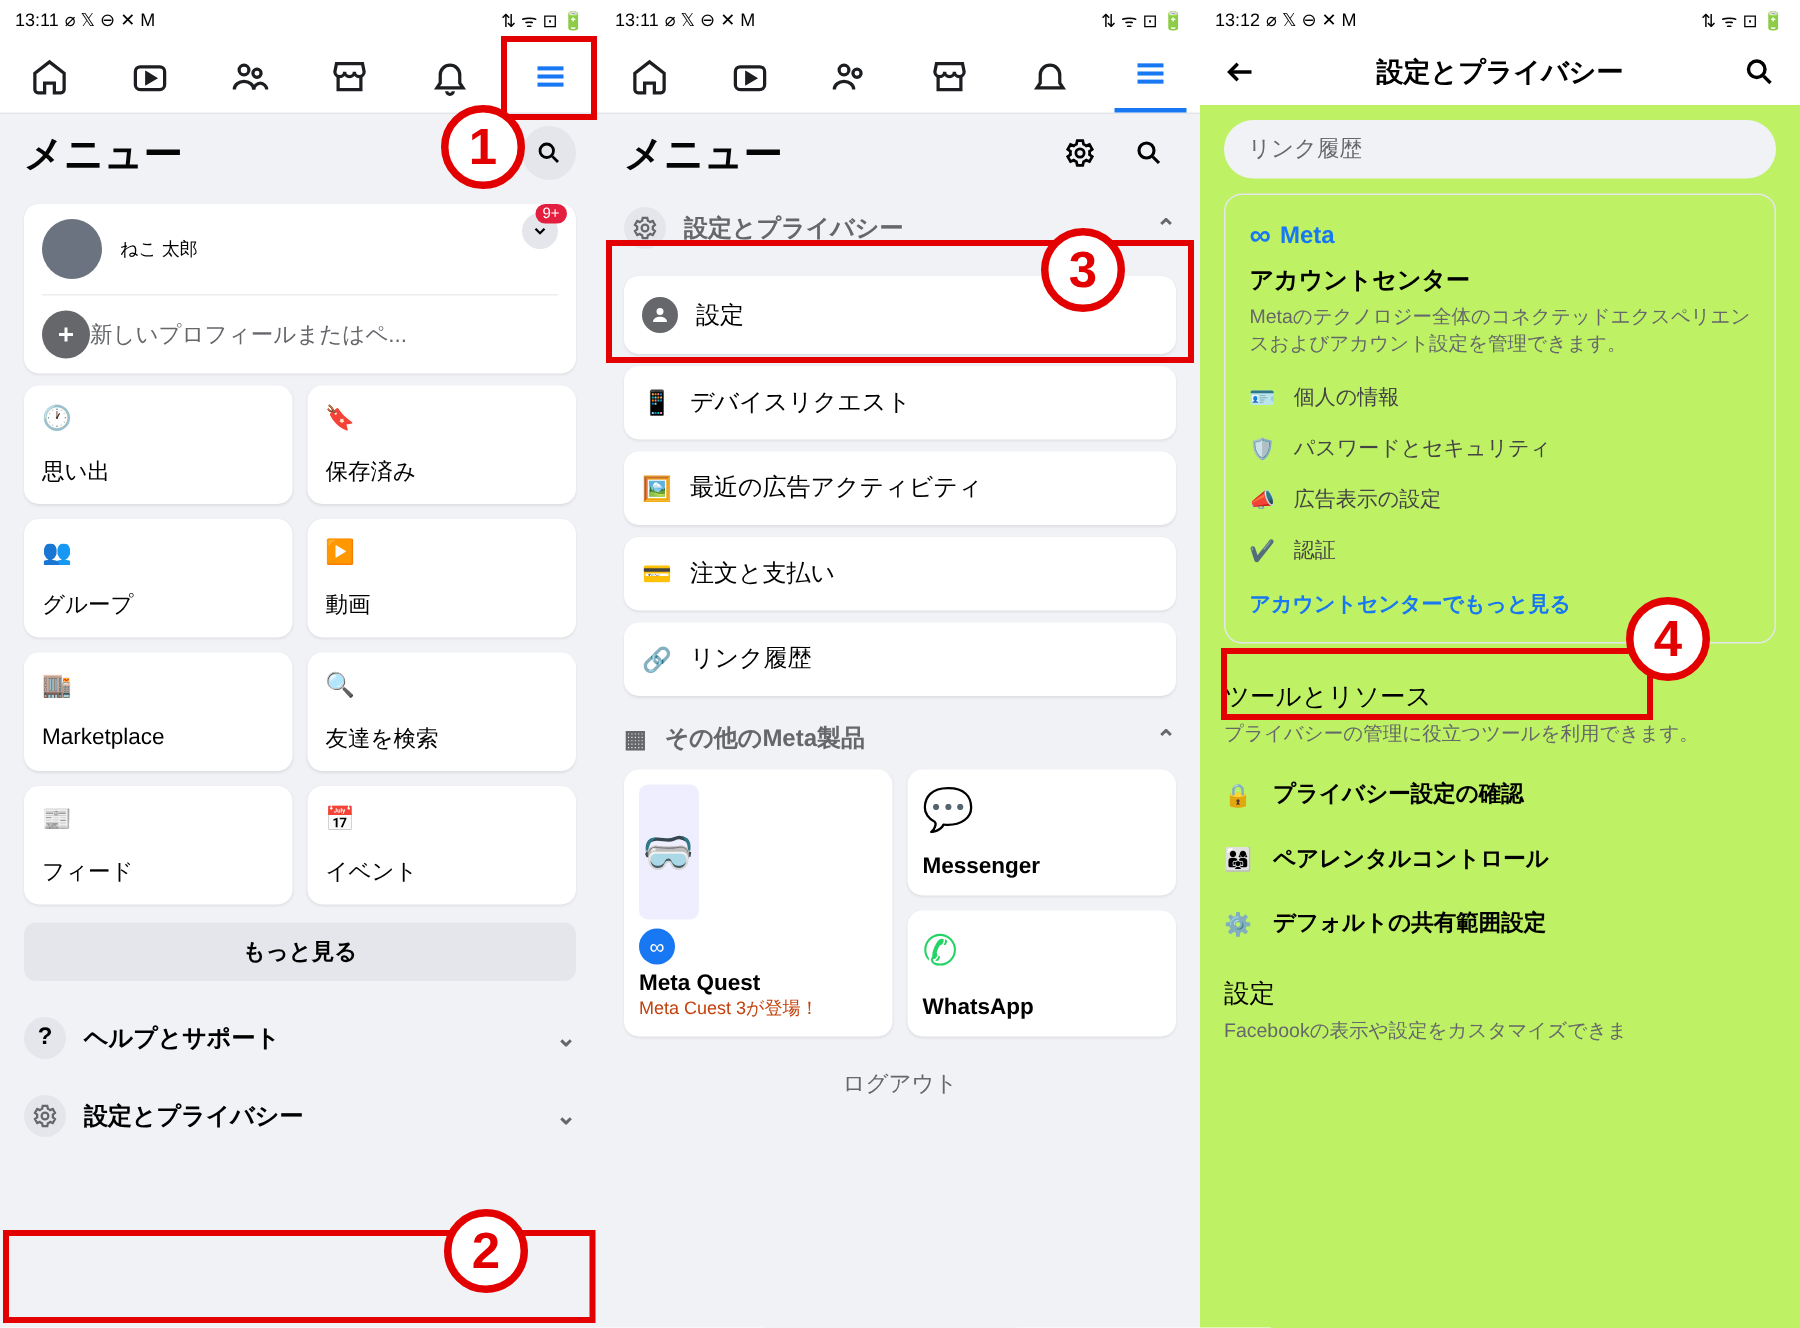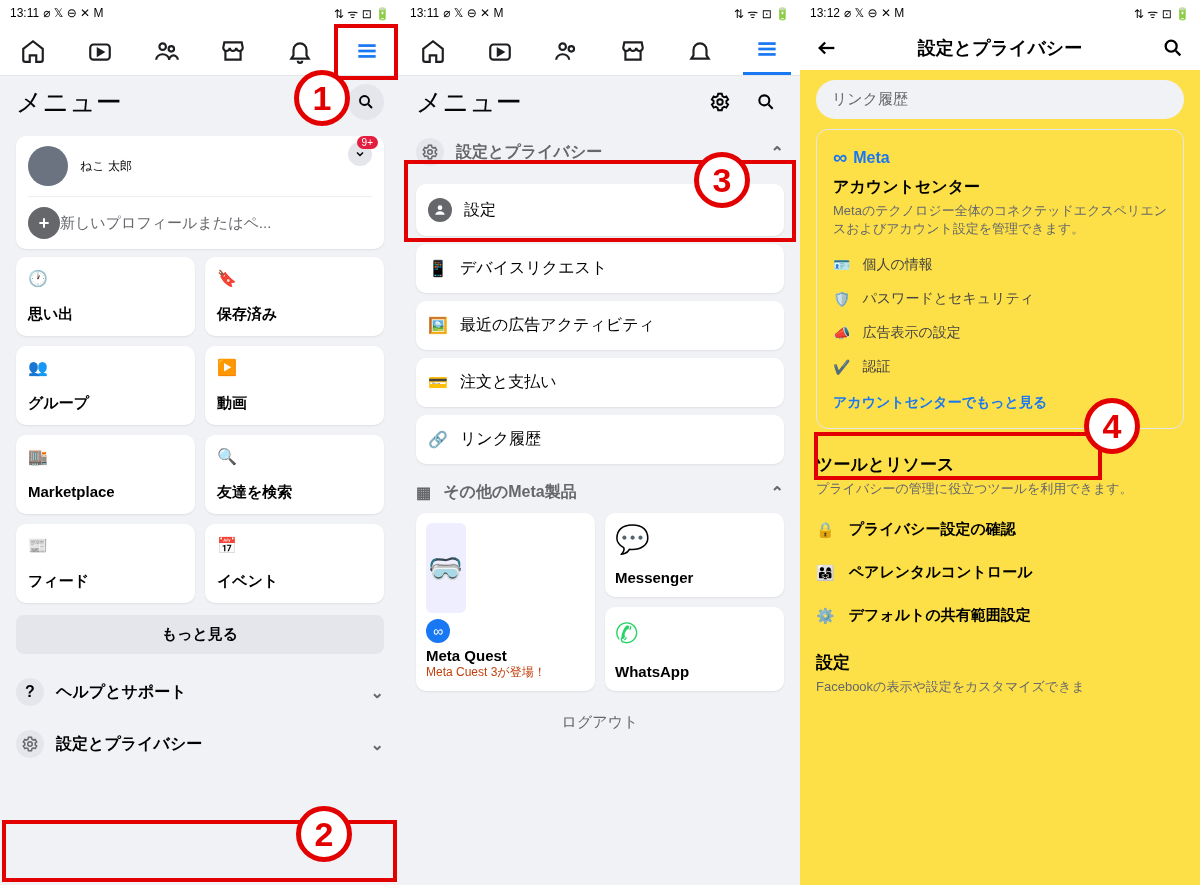--- a/index.html
+++ b/index.html
@@ -5,7 +5,7 @@
   * { box-sizing: border-box; margin: 0; padding: 0; }
   body { font-family: -apple-system, "Helvetica Neue", Arial, sans-serif; background: #fff; width: 1200px; height: 885px; display: flex; overflow: hidden; }
   .panel { width: 400px; height: 885px; background: #f0f2f5; position: relative; overflow: hidden; }
-  .panel3 { background: #fde047; }
+  .panel3 { background: #bef264; }
   .statusbar { height: 26px; display: flex; justify-content: space-between; align-items: center; padding: 0 10px; font-size: 12px; color: #000; background: #fff; }
   .statusbar .left, .statusbar .right { display: flex; gap: 4px; align-items: center; }
   .tabbar { height: 50px; display: flex; justify-content: space-around; align-items: center; background: #fff; border-bottom: 1px solid #e4e6eb; }

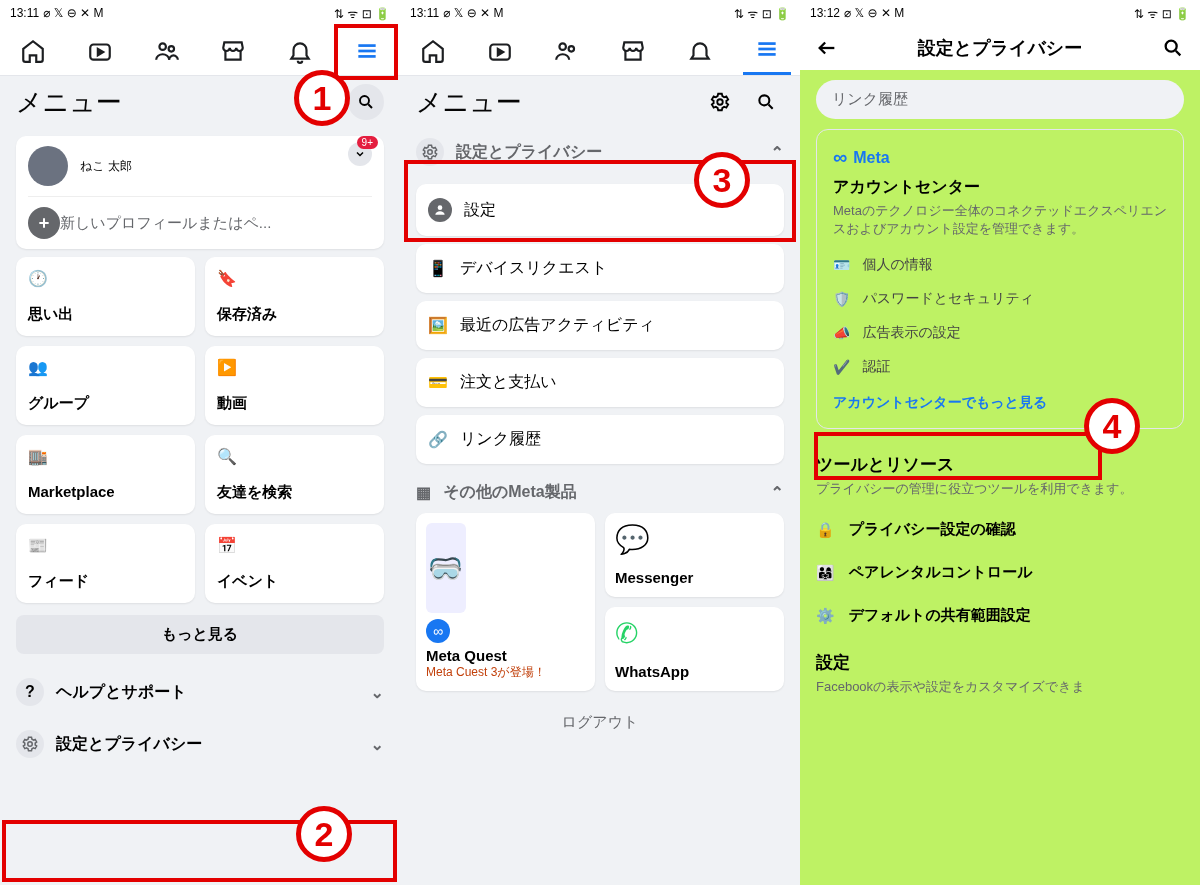--- a/index.html
+++ b/index.html
@@ -12,7 +12,7 @@
   .tabbar .tab { width: 48px; height: 48px; display: flex; align-items: center; justify-content: center; color: #1c1e21; }
   .tabbar .tab.active { color: #1877f2; border-bottom: 3px solid #1877f2; }
   .header-row { display: flex; align-items: center; justify-content: space-between; padding: 8px 16px; }
-  .title { font-size: 26px; font-weight: 400; color: #050505; }
+  .title { font-size: 26px; font-weight: 700; color: #050505; }
   .circle-btn { width: 36px; height: 36px; border-radius: 50%; background: #e4e6eb; display: flex; align-items: center; justify-content: center; }
   .profile-card { background: #fff; border-radius: 10px; margin: 8px 16px; padding: 10px 12px; box-shadow: 0 1px 2px rgba(0,0,0,.08); }
   .profile-row { display: flex; align-items: center; gap: 12px; position: relative; }

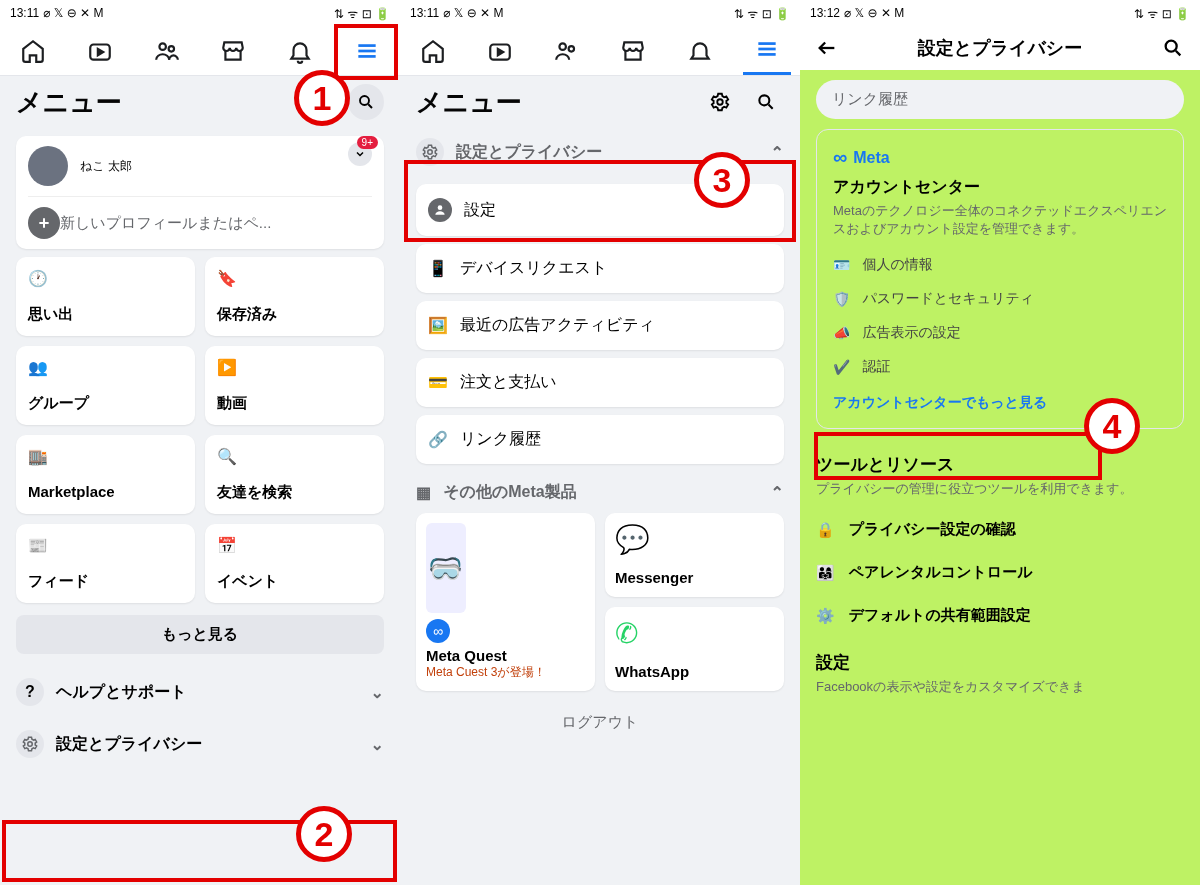--- a/index.html
+++ b/index.html
@@ -26,7 +26,7 @@
   .shortcut-grid { display:grid; grid-template-columns:1fr 1fr; gap:10px; padding: 0 16px; }
   .shortcut { background:#fff; border-radius:10px; padding:12px; box-shadow:0 1px 2px rgba(0,0,0,.08); }
   .shortcut .ic { width:28px; height:28px; margin-bottom:8px; }
-  .shortcut .lbl { font-size:15px; font-weight:700; }
+  .shortcut .lbl { font-size:15px; font-weight:400; }
   .more-btn { margin:12px 16px; background:#e4e6eb; border-radius:8px; text-align:center; padding:10px; font-weight:600; font-size:15px;}
   .menu-list-item { display:flex; align-items:center; gap:12px; padding:12px 16px; font-size:16px; font-weight:600;}
   .menu-list-item .right-chev { margin-left:auto; color:#65676b; }

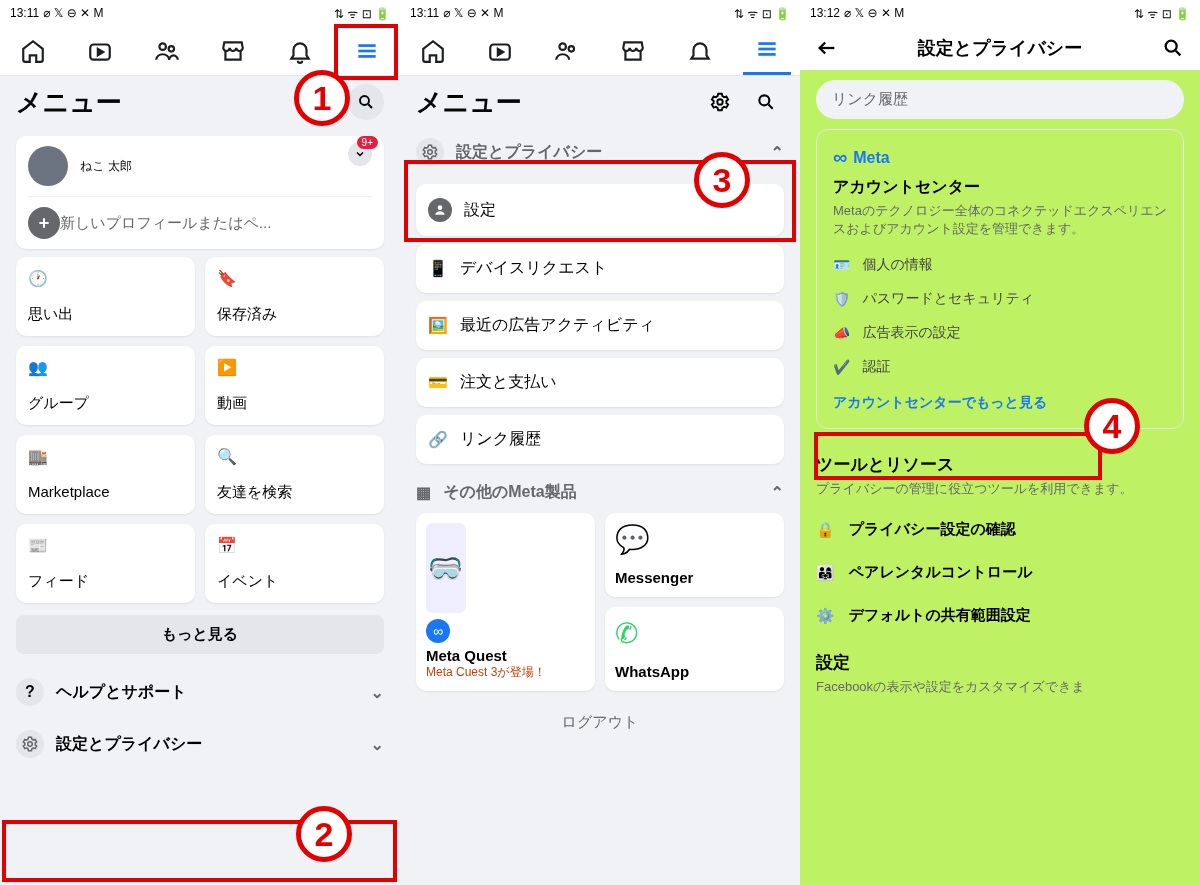--- a/index.html
+++ b/index.html
@@ -53,7 +53,7 @@
   .p3-card .desc { font-size:13px; color:#65676b; margin-bottom:10px;}
   .p3-item { display:flex; align-items:center; gap:12px; padding:8px 0; font-size:14px; color:#444;}
   .p3-link { color:#1877f2; font-size:14px; font-weight:600; padding:10px 0 0;}
-  .p3-section-title { font-size:17px; font-weight:700; padding:14px 16px 4px;}
+  .p3-section-title { font-size:17px; font-weight:400; padding:14px 16px 4px;}
   .p3-section-desc { font-size:13px; color:#65676b; padding:0 16px 10px;}
   .p3-row { display:flex; align-items:center; gap:14px; padding:12px 16px; font-size:15px; font-weight:600;}
   svg { display:block; }

